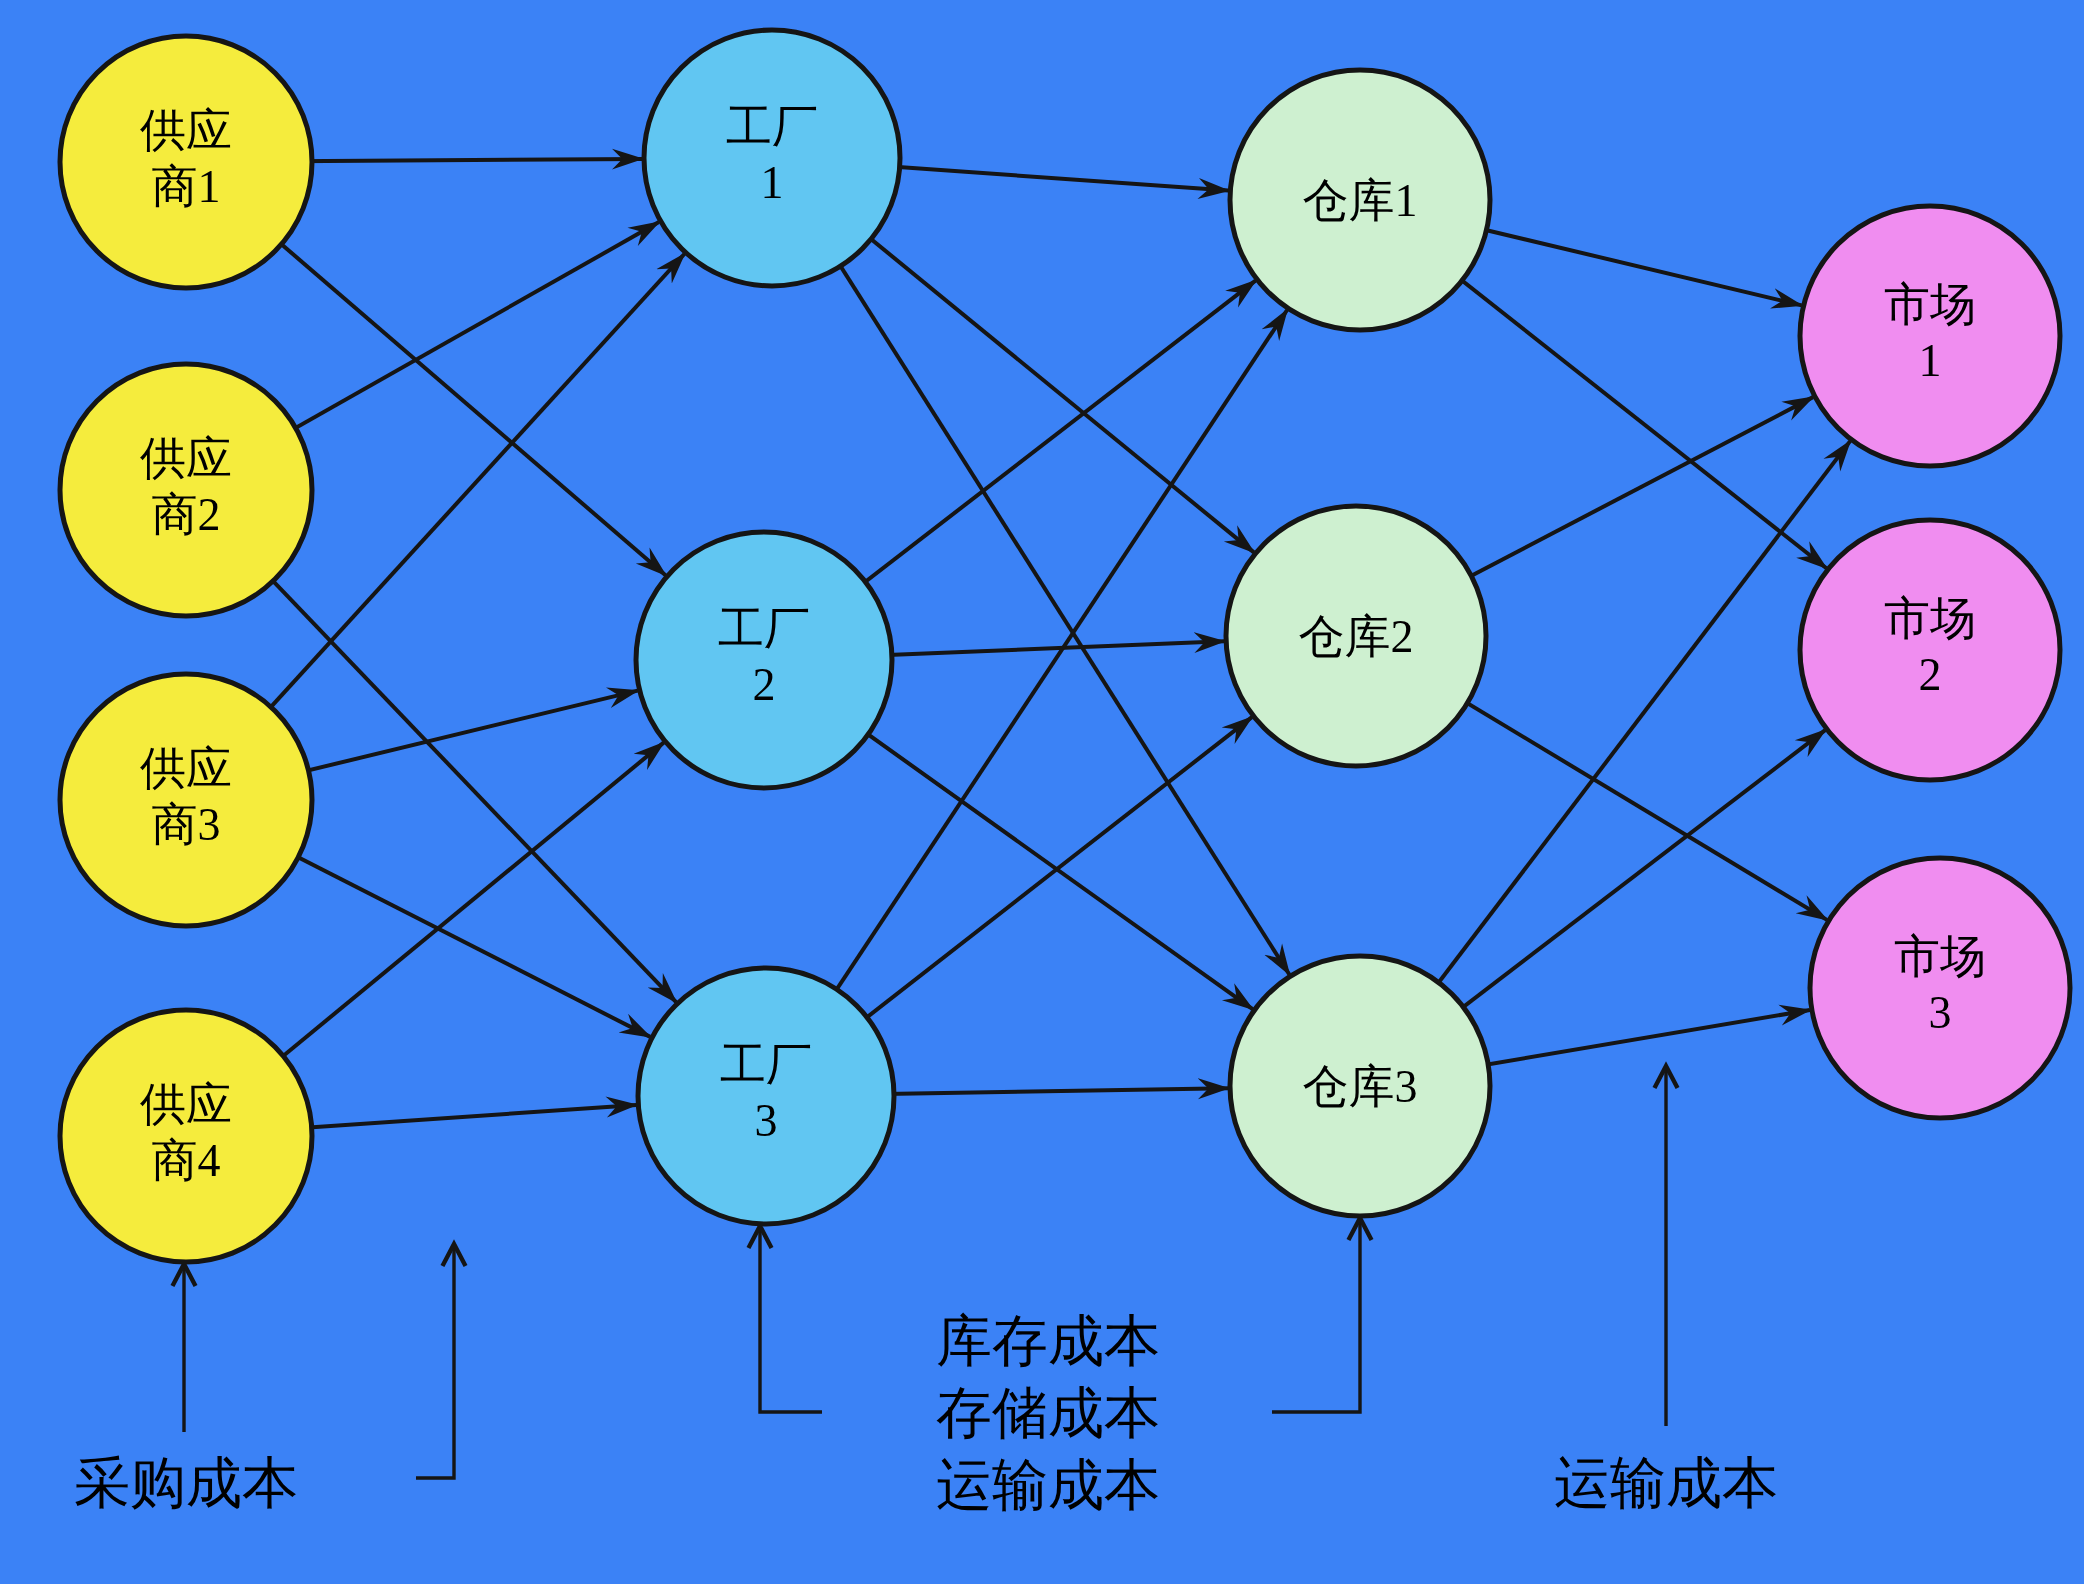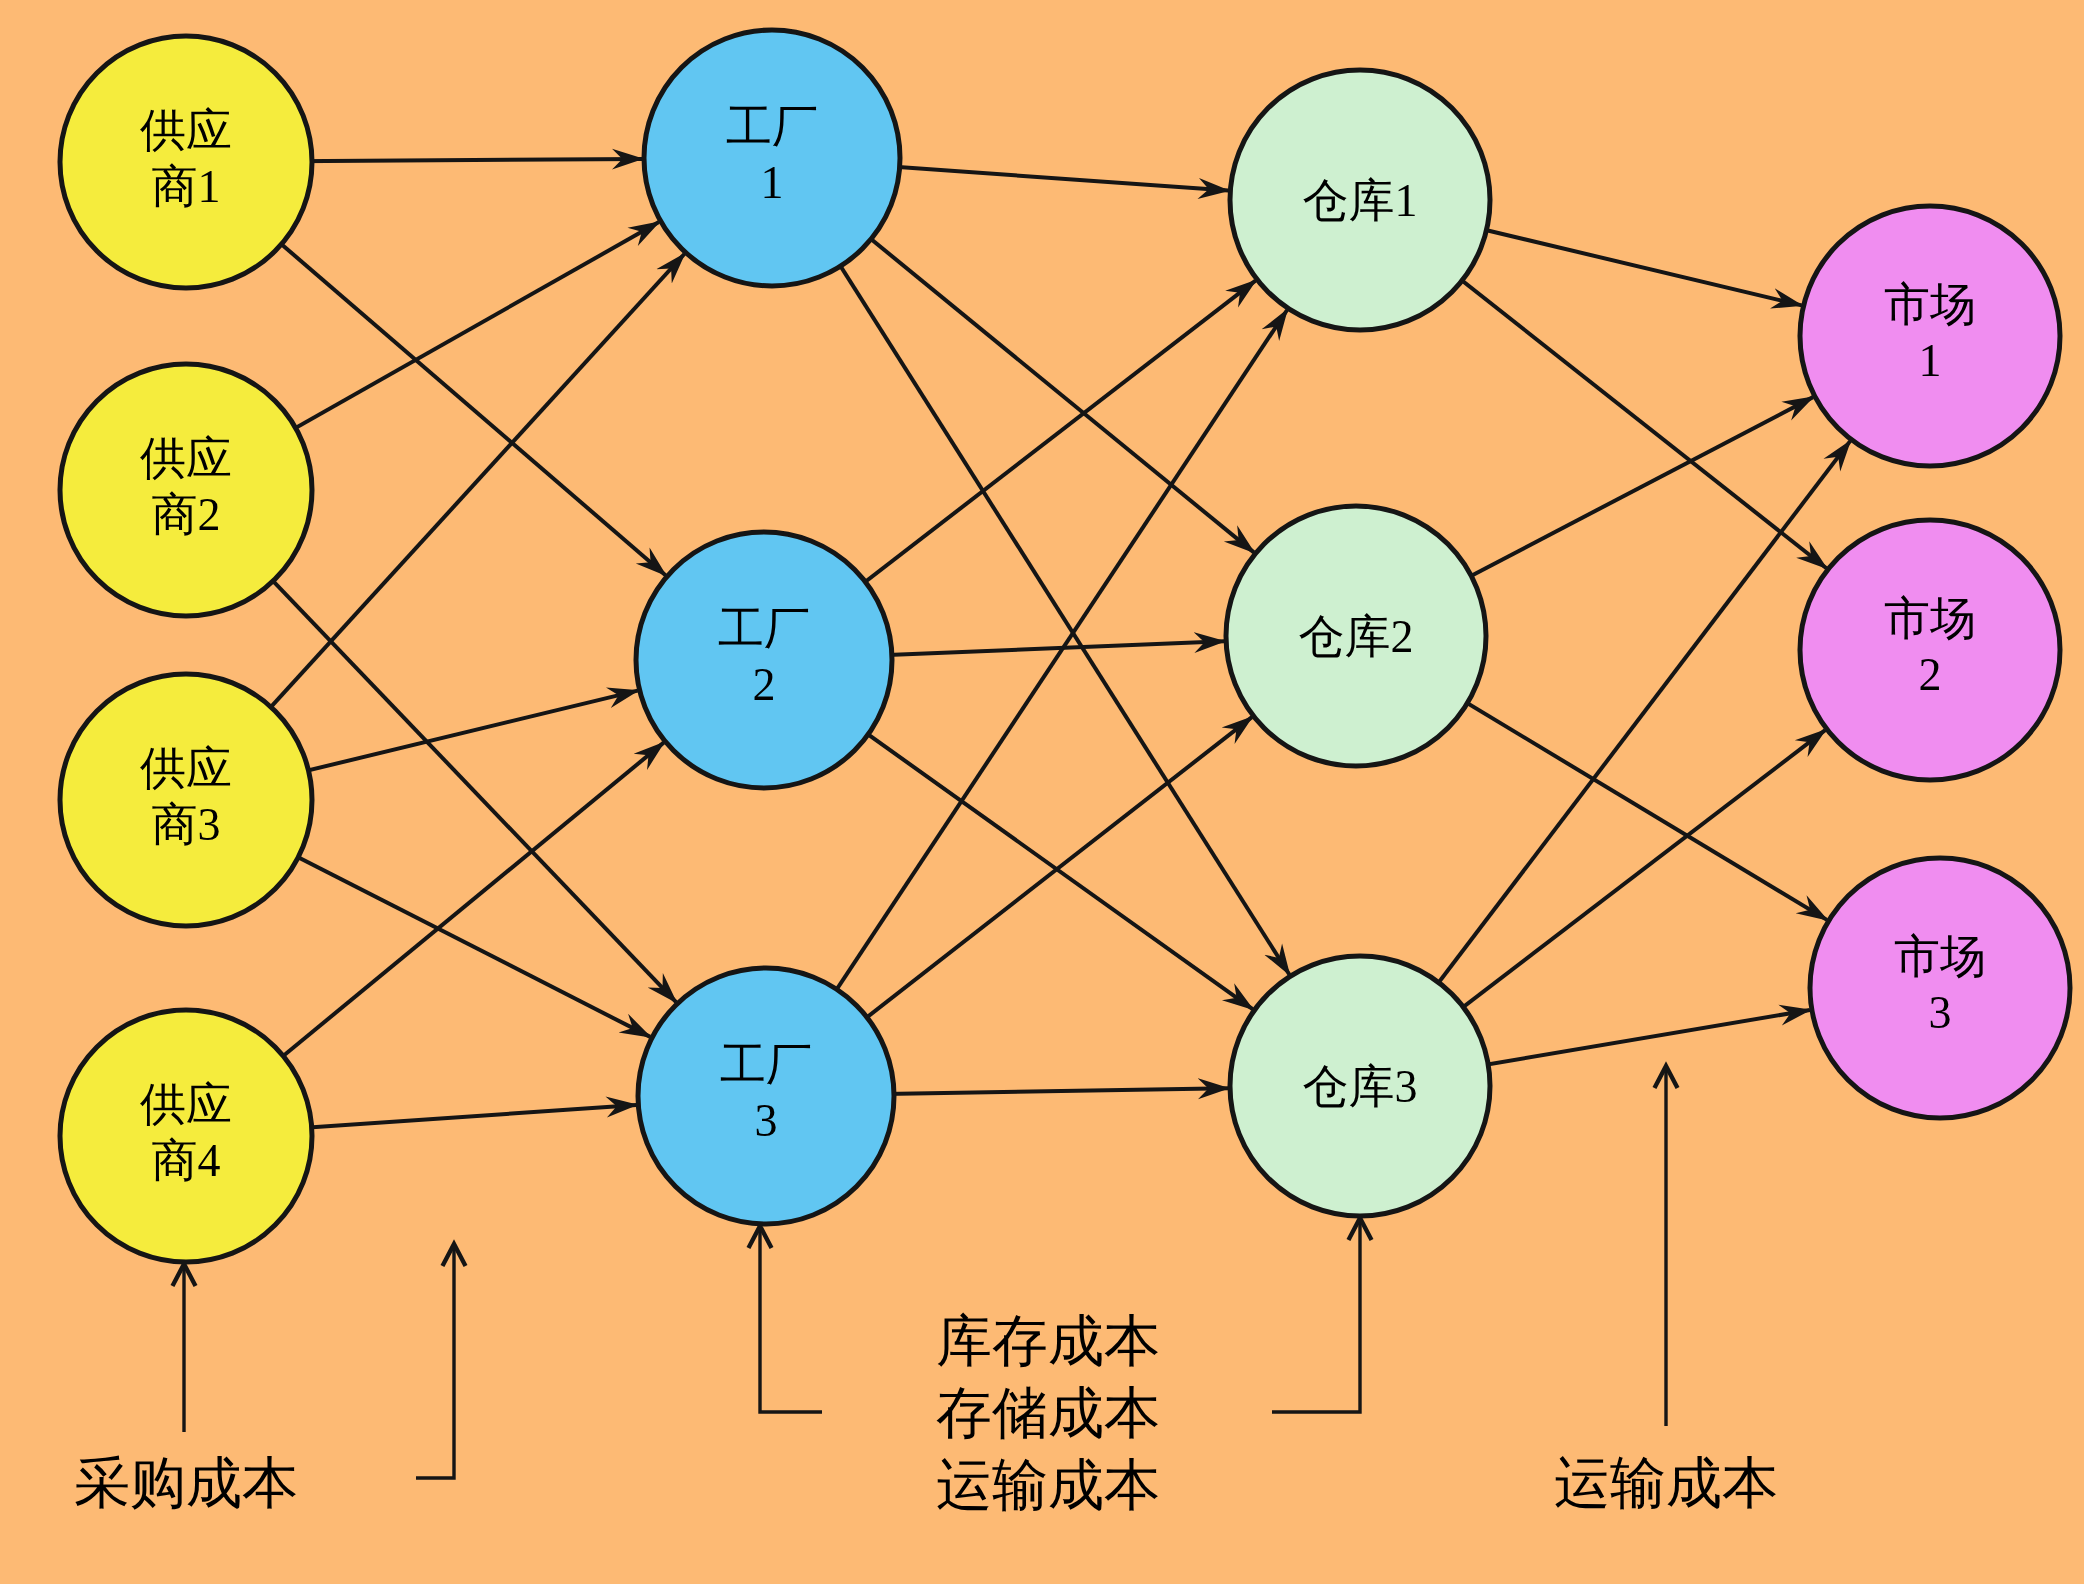--- a/index.html
+++ b/index.html
@@ -3,7 +3,7 @@
 <meta charset="utf-8">
 <style>
   html,body{margin:0;padding:0;background:#ffffff;}
-  #stage{width:2084px;height:1584px;position:relative;background:#fdba74;}
+  #stage{width:2084px;height:1584px;position:relative;background:#3b82f6;}
   svg{display:block;}
   .edge{stroke:#151515;stroke-width:2;fill:none;}
   .anno{stroke:#151515;stroke-width:1.7;fill:none;}

